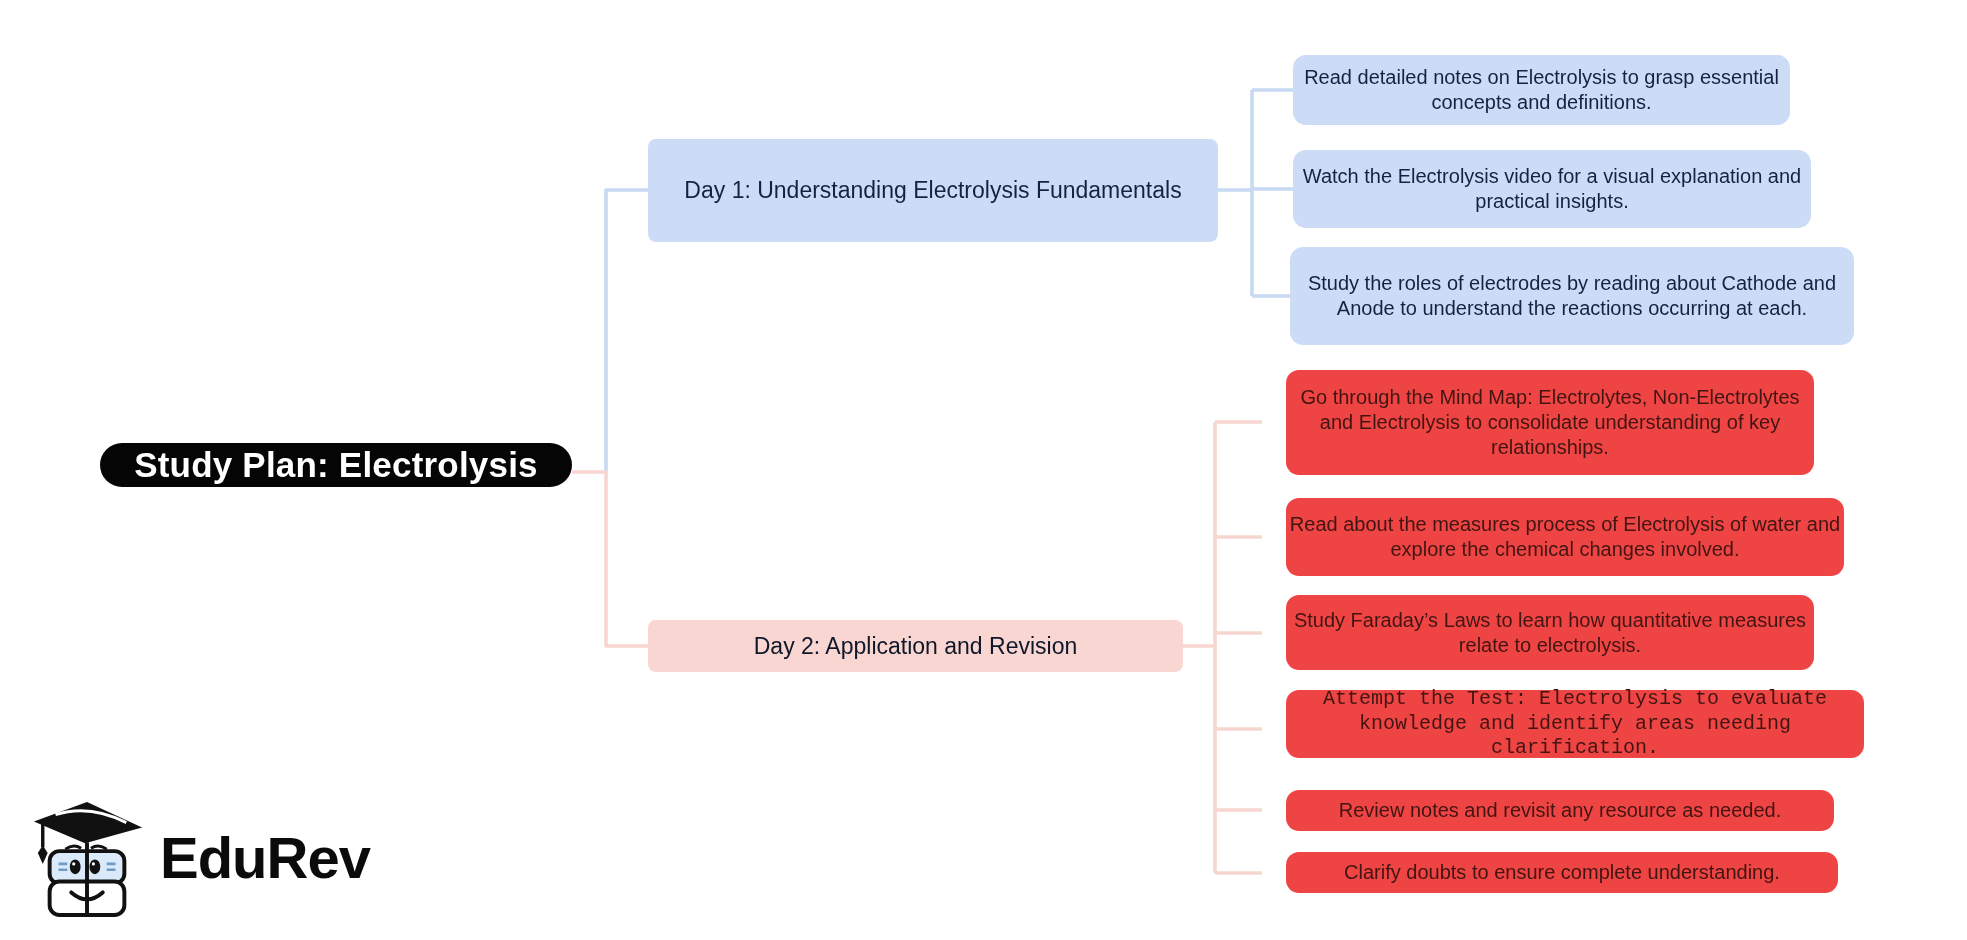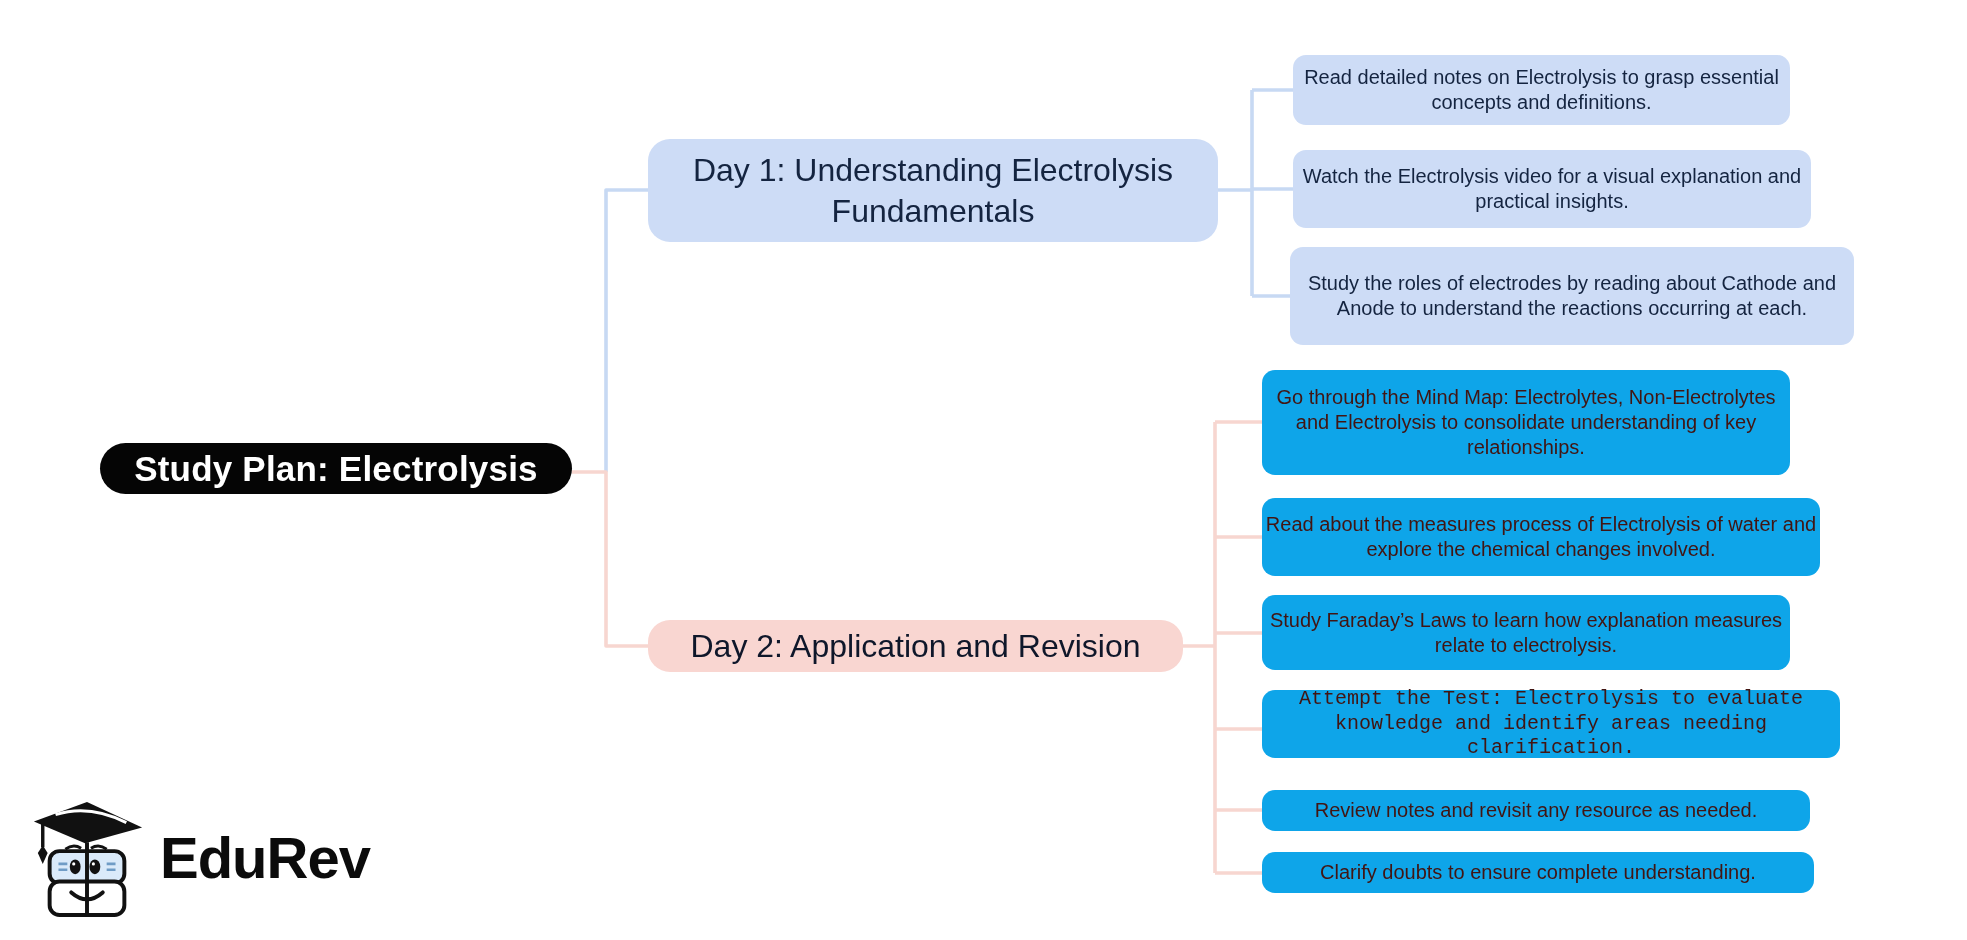--- a/index.html
+++ b/index.html
@@ -16,7 +16,7 @@
     background:#050505;color:#ffffff;font-weight:bold;font-size:35px;border-radius:26px;
     padding:0 18px;letter-spacing:.2px;
   }
-  .day-node{font-size:32px;border-radius:22px;line-height:1.26;padding:4px 20px;}
+  .day-node{font-size:23px;border-radius:8px;line-height:1.26;padding:4px 20px;}
   .day-blue{background:#cddcf6;color:#142440;}
   .day-pink{background:#f9d6d1;color:#0f172a;}
   .leaf{font-size:20px;border-radius:13px;line-height:1.24;padding:6px 0;}

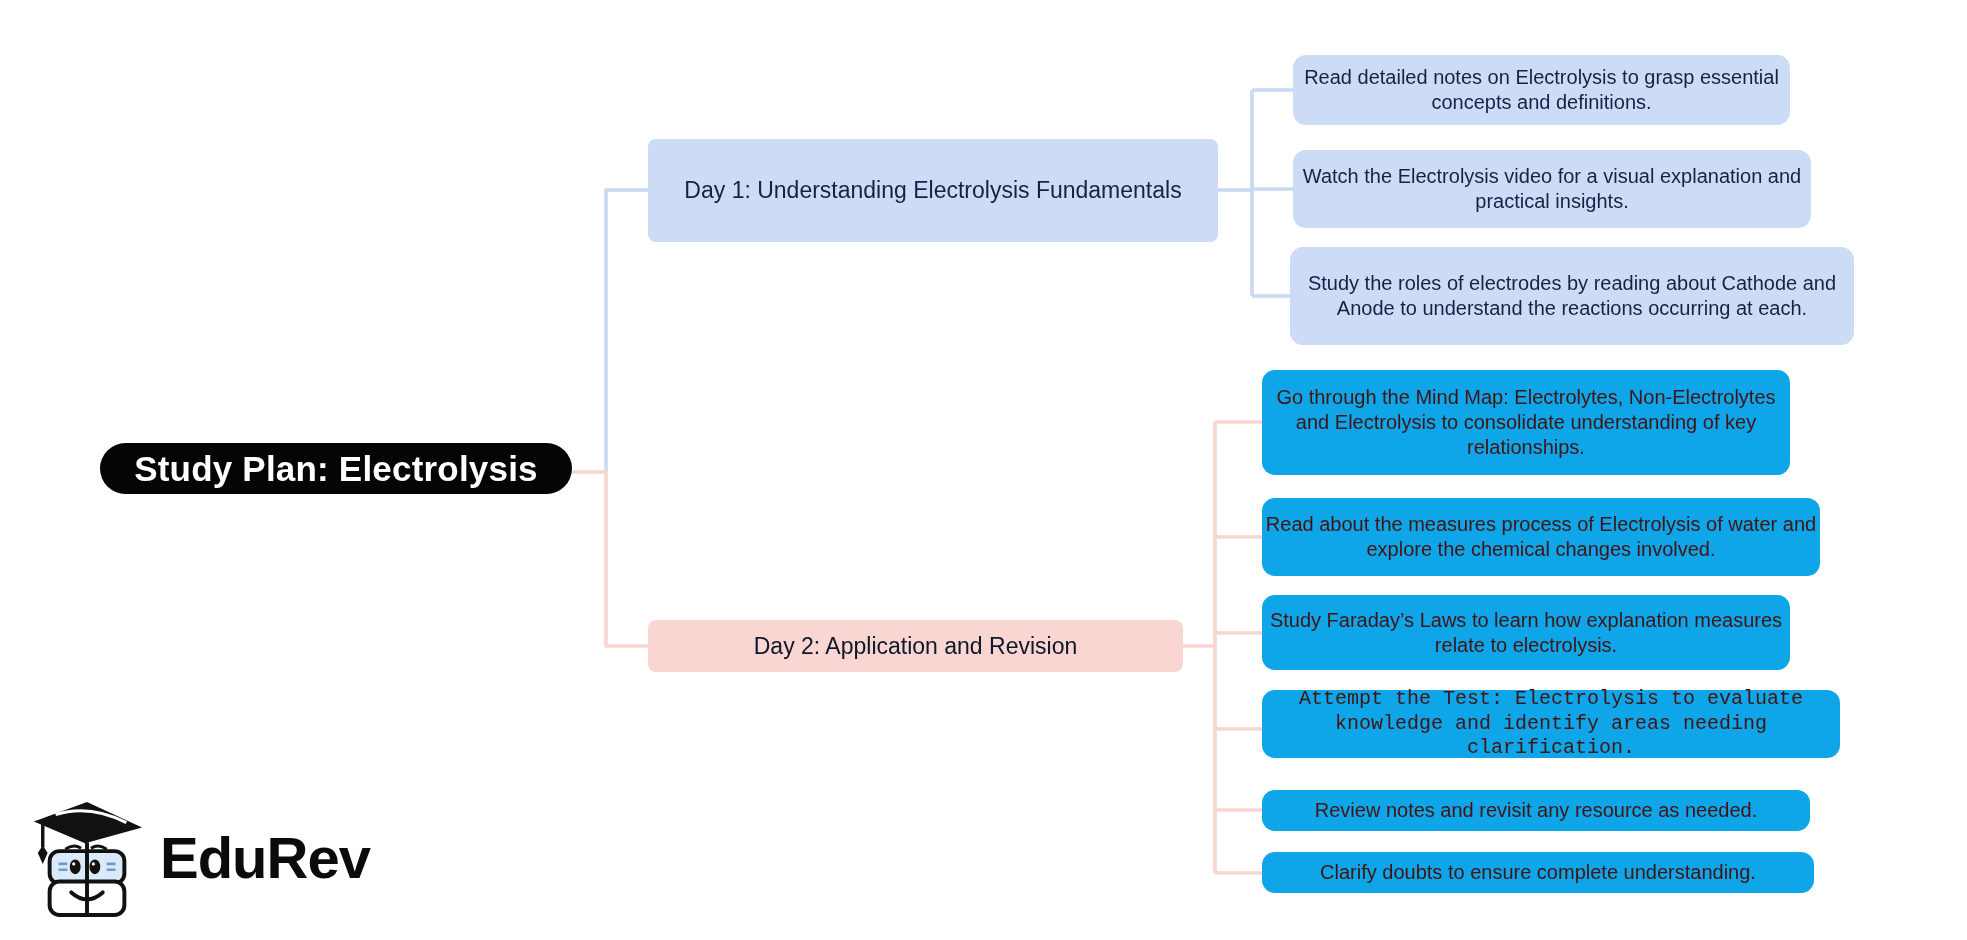--- a/index.html
+++ b/index.html
@@ -21,7 +21,7 @@
   .day-pink{background:#f9d6d1;color:#0f172a;}
   .leaf{font-size:20px;border-radius:13px;line-height:1.24;padding:6px 0;}
   .leaf-blue{background:#cddcf6;color:#142440;}
-  .leaf-pink{background:#0ea5e9;color:#421512;}
+  .leaf-pink{background:#ef4444;color:#421512;margin-left:24px;}
   .logo{position:absolute;left:28px;top:793px;height:128px;display:flex;align-items:center;gap:14px;}
   .wordmark{font-size:58px;font-weight:bold;color:#0b0b0b;letter-spacing:-1px;}
 </style>

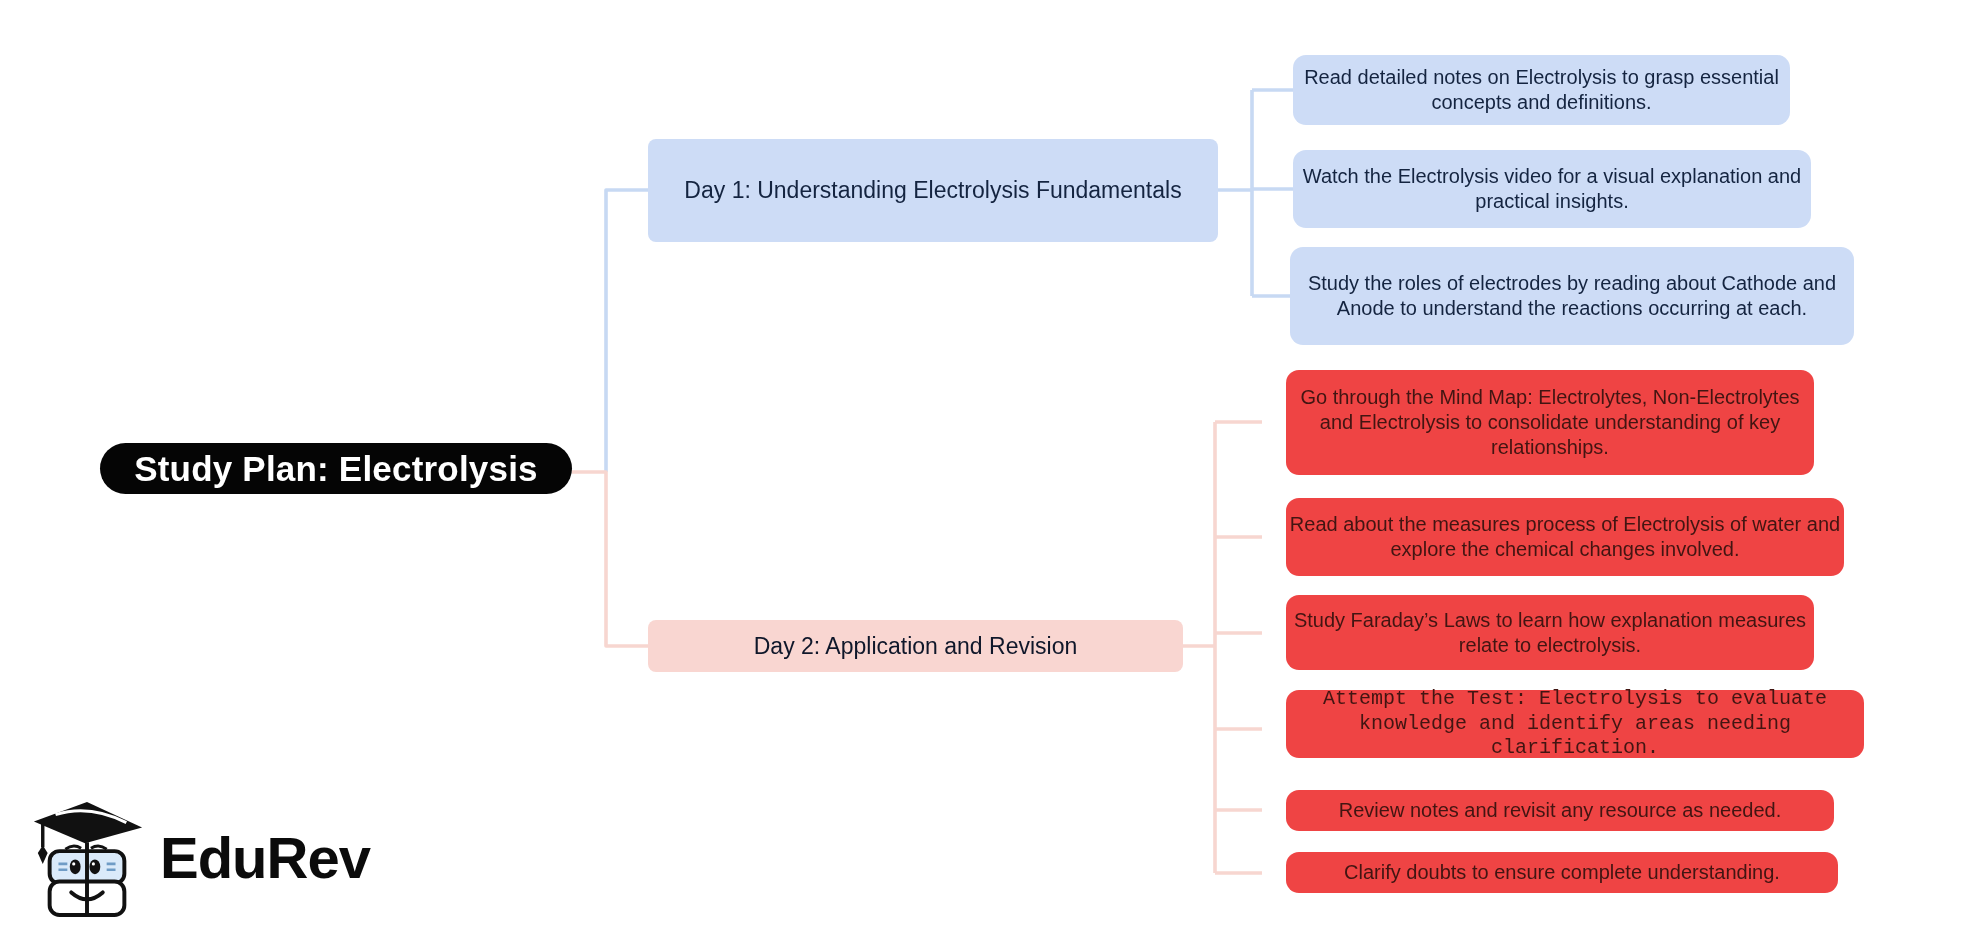--- a/index.html
+++ b/index.html
@@ -33,7 +33,7 @@
   <path d="M572,472 H606 V646 H648 M1183,646 H1215 M1215,422 V873 M1215,422 H1262 M1215,537 H1262 M1215,633 H1262 M1215,729 H1262 M1215,810 H1262 M1215,873 H1262" fill="none" stroke="#f7d6d0" stroke-width="3.6" stroke-linejoin="round"></path>
 </svg>
 
-<div class="node root-node" style="left:100px;top:443px;width:472px;height:51px;">Study Plan: Electrolysis</div>
+<div class="node root-node" style="left:100px;top:443px;width:472px;height:44px;">Study Plan: Electrolysis</div>
 
 <div class="node day-node day-blue" style="left:648px;top:139px;width:570px;height:103px;">Day 1: Understanding Electrolysis Fundamentals</div>
 

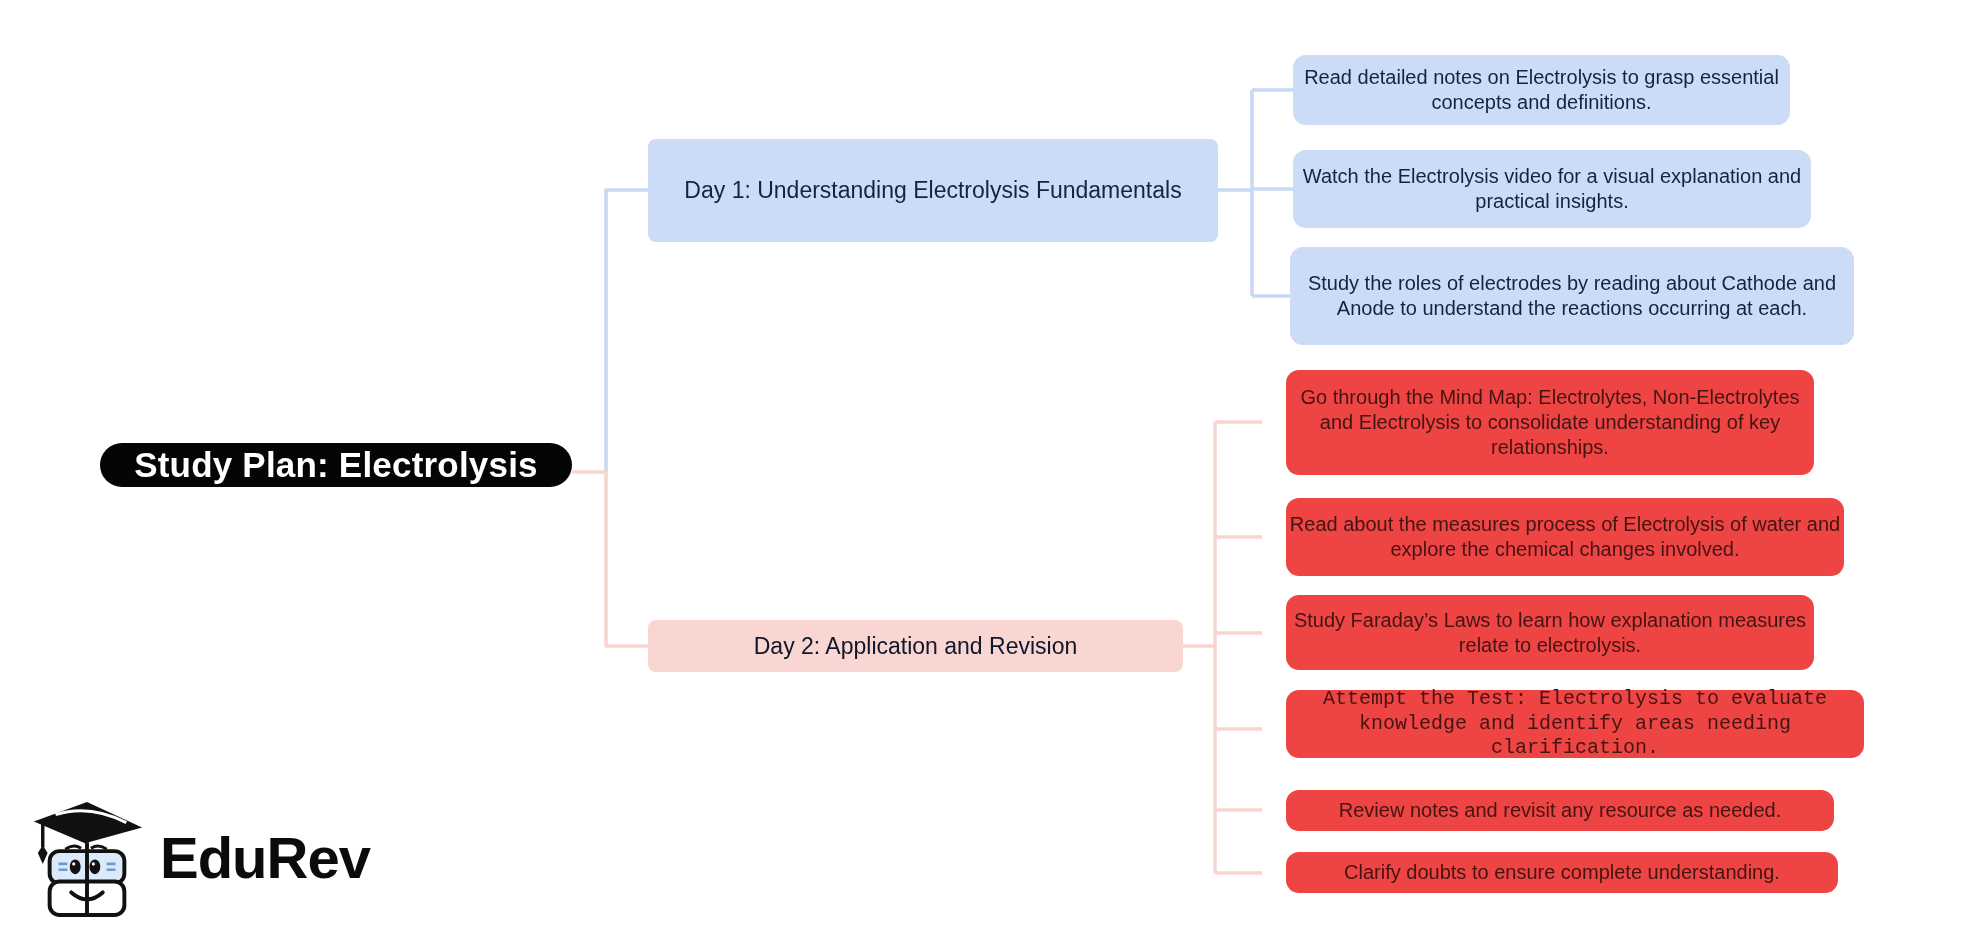--- a/index.html
+++ b/index.html
@@ -49,7 +49,7 @@
 
 <div class="node leaf leaf-pink" style="left:1262px;top:498px;width:558px;height:78px;">Read about the measures process of Electrolysis of water and explore the chemical changes involved.</div>
 
-<div class="node leaf leaf-pink" style="left:1262px;top:595px;width:528px;height:75px;">Study Faraday’s Laws to learn how explanation measures relate to electrolysis.</div>
+<div class="node leaf leaf-pink" style="left:1262px;top:595px;width:528px;height:75px;">Study Faraday’s Laws to learn how quantitative measures relate to electrolysis.</div>
 
 <div class="node leaf leaf-pink" style="left:1262px;top:690px;width:578px;height:68px;font-family:Liberation Mono, monospace;">Attempt the Test: Electrolysis to evaluate knowledge and identify areas needing clarification.</div>
 

